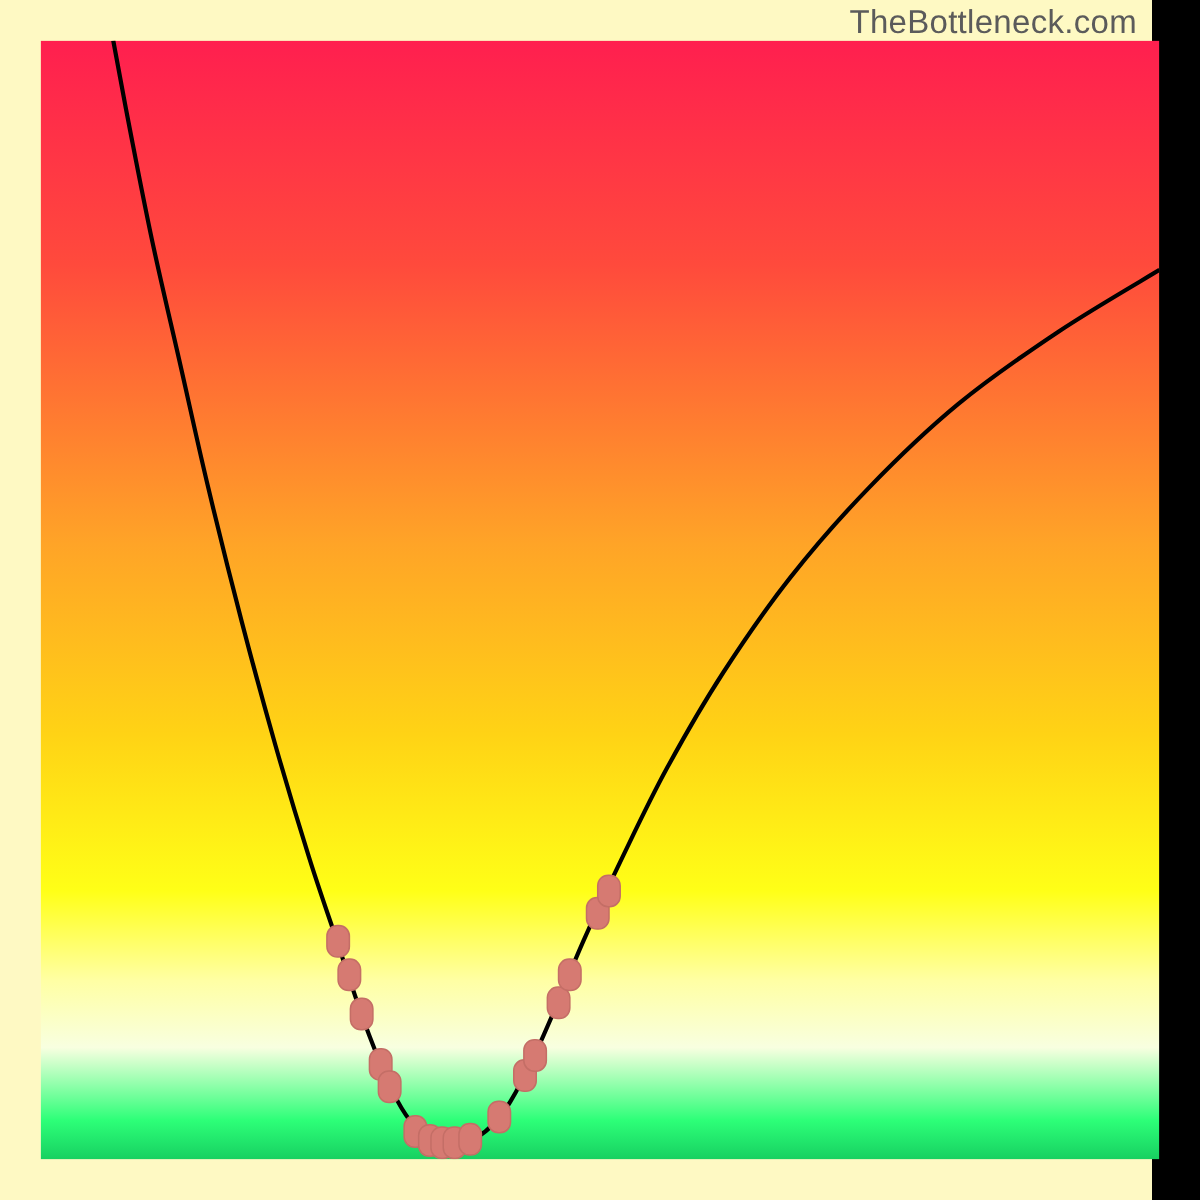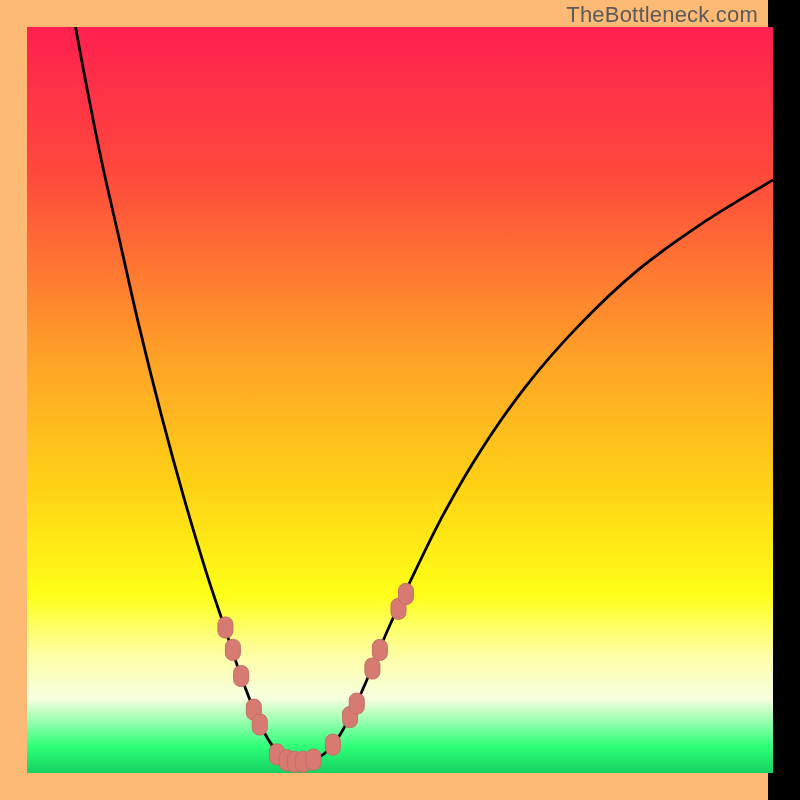--- a/index.html
+++ b/index.html
@@ -16,7 +16,7 @@
     top: 0;
     width: 768px;
     height: 800px;
-    background: #fdba74;
+    background: #fef9c3;
   }
   .plot {
     position: absolute;

